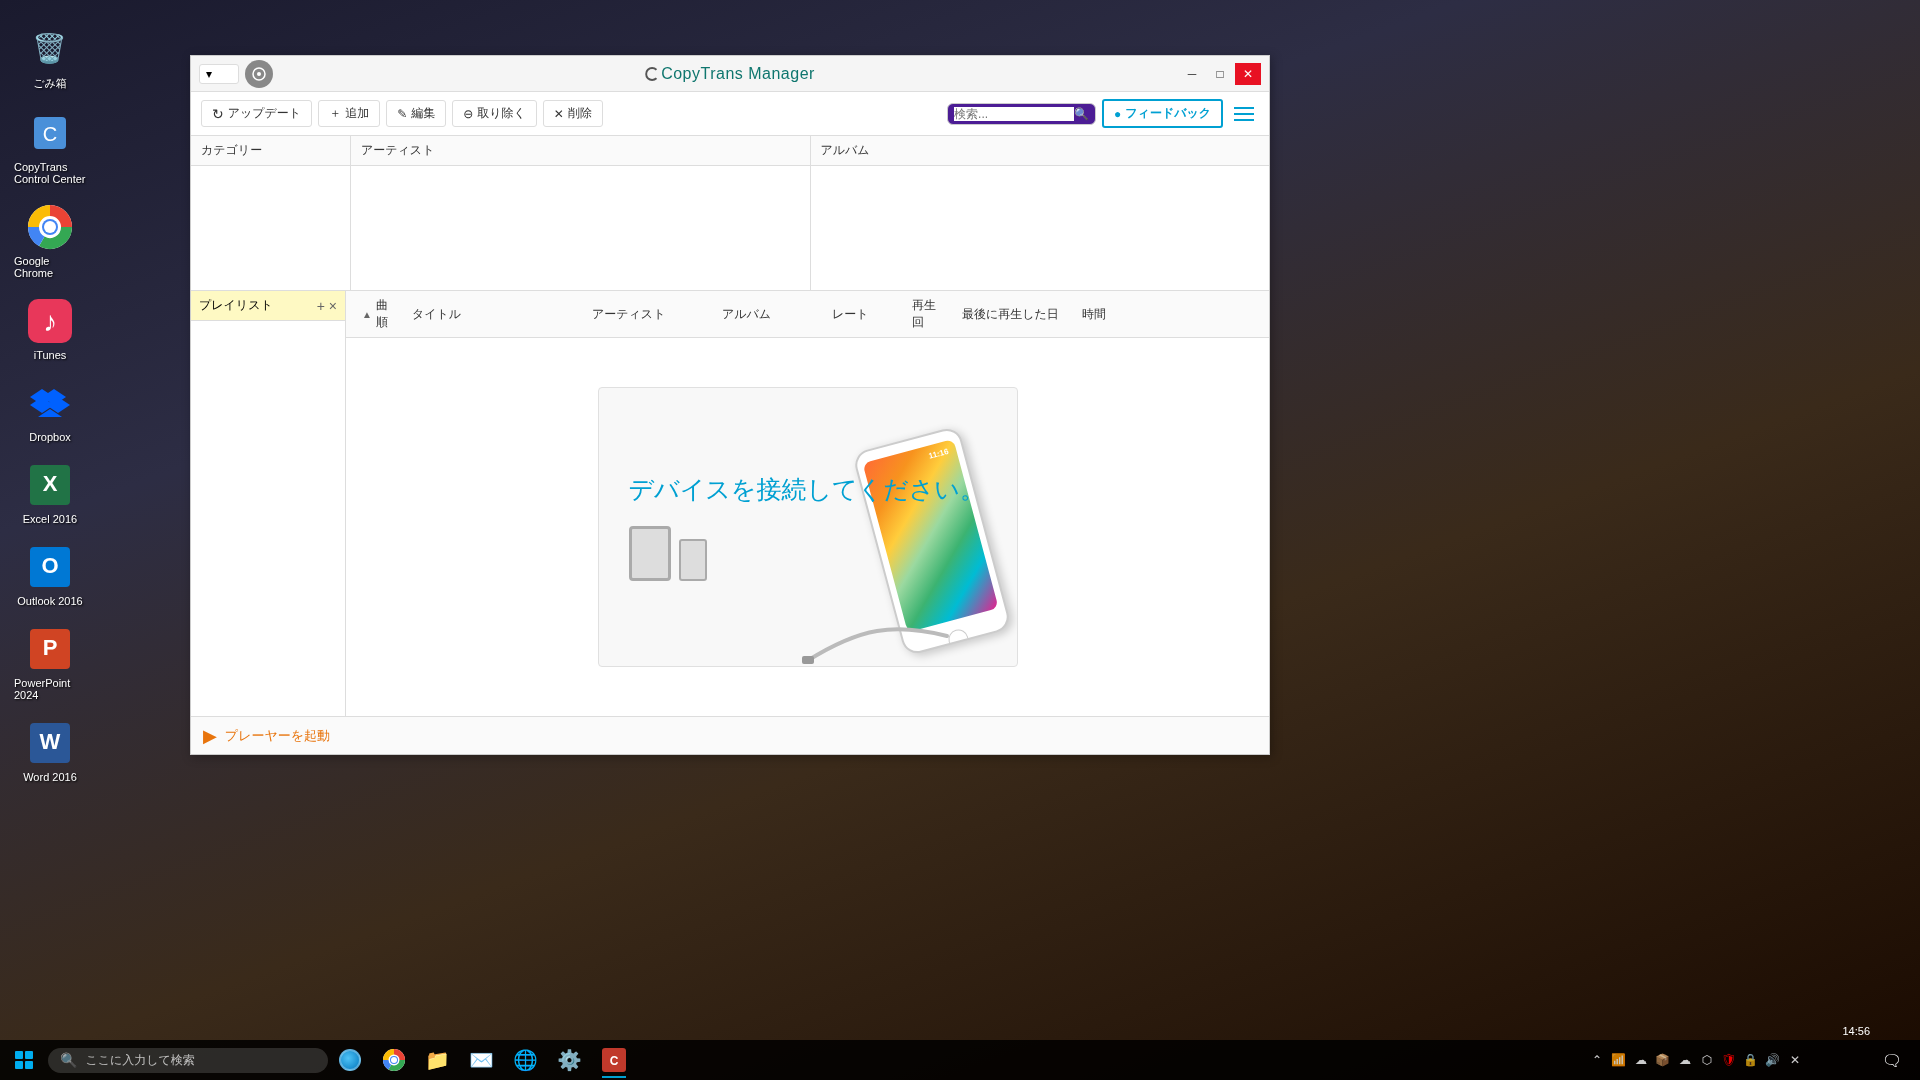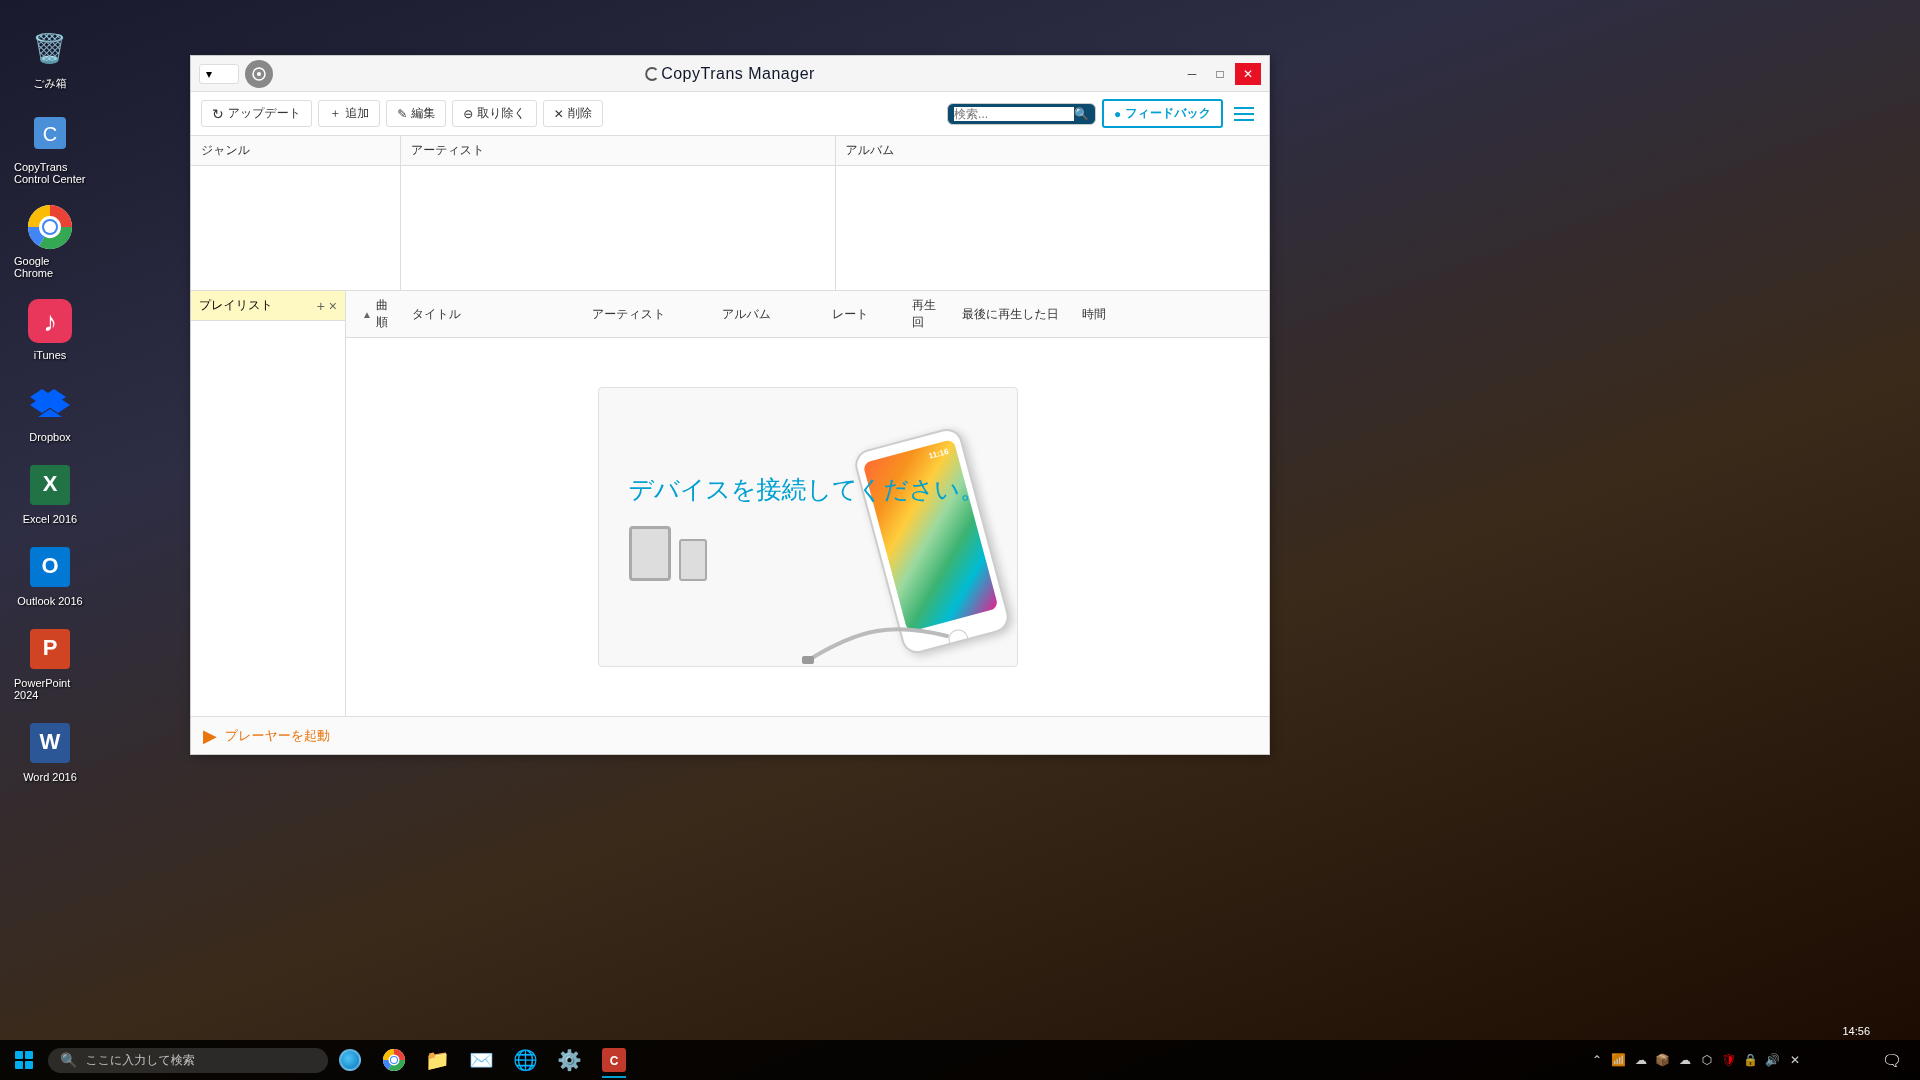--- a/index.html
+++ b/index.html
@@ -120,7 +120,7 @@
       transform: translateX(-50%);
       font-size: 16px;
       font-weight: normal;
-      color: #0f172a;
+      color: #0f766e;
       letter-spacing: 0.5px;
     }
 

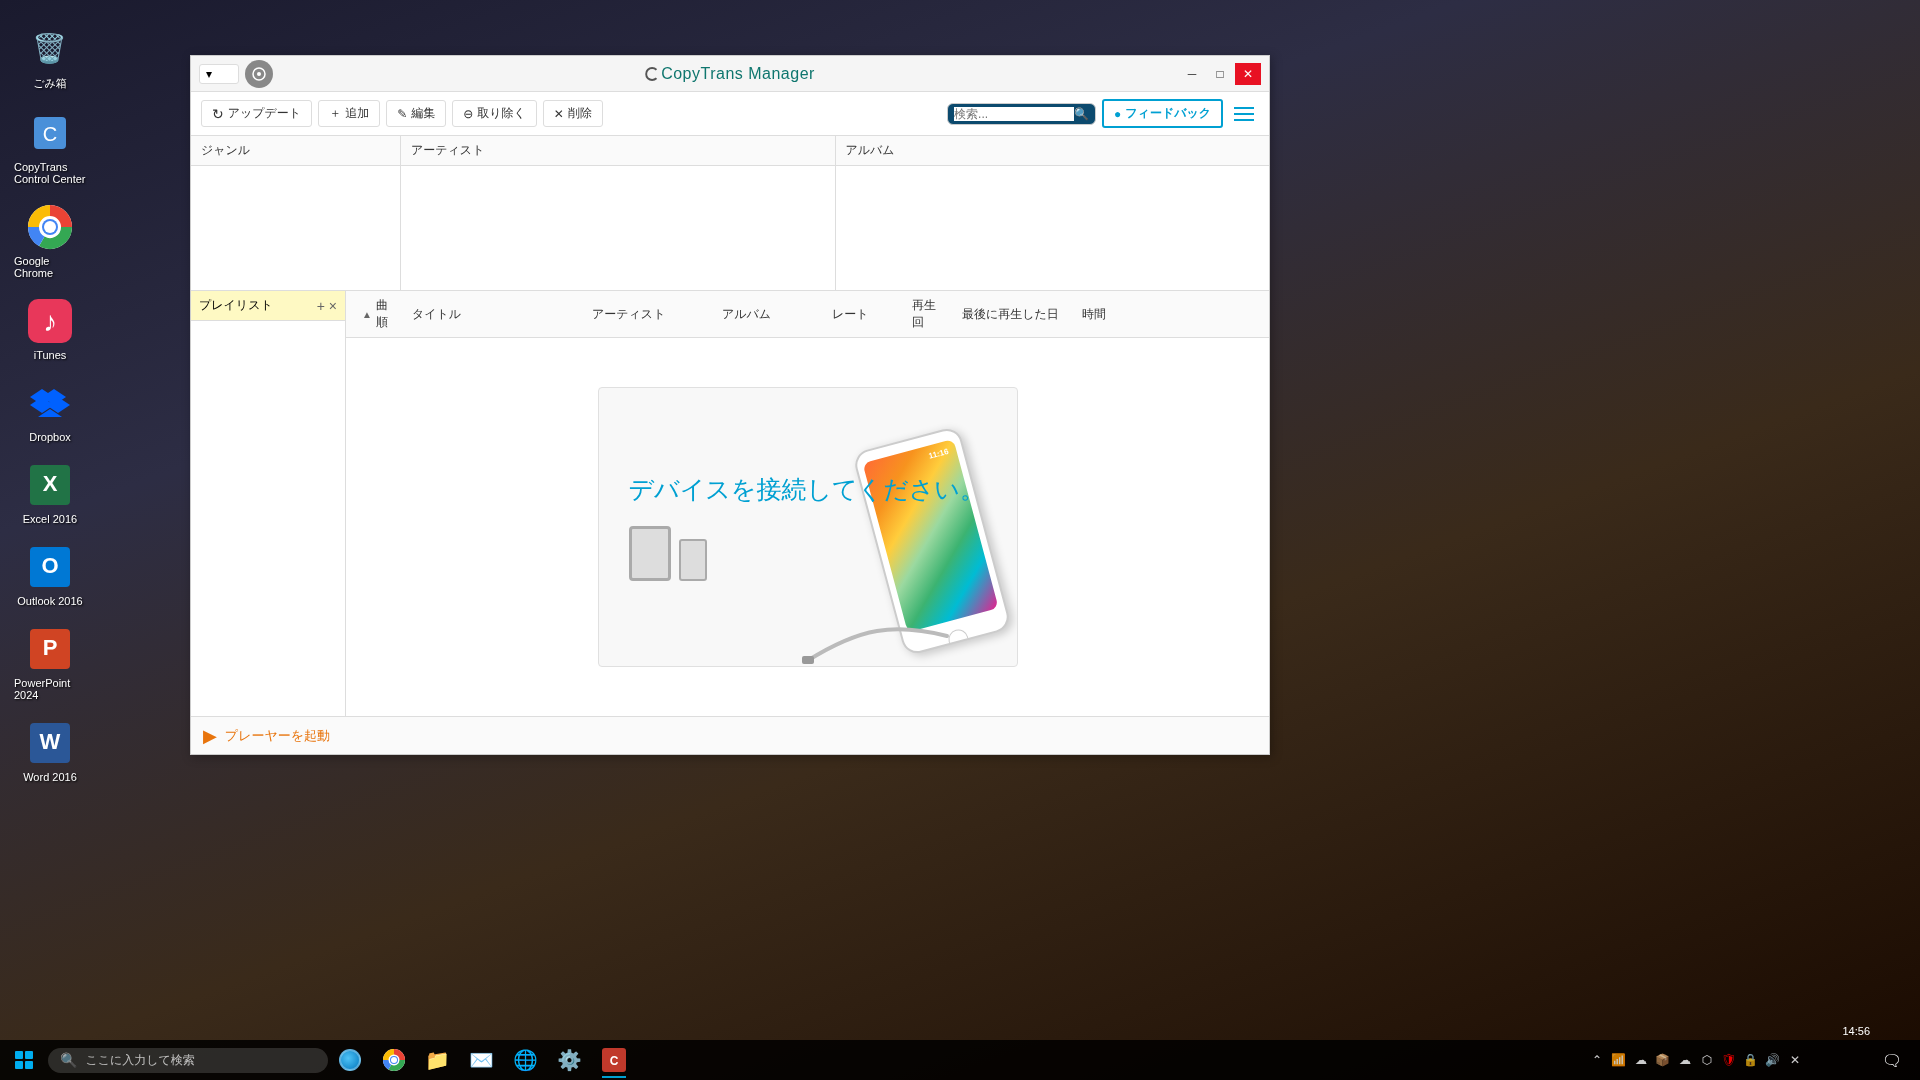--- a/index.html
+++ b/index.html
@@ -184,7 +184,7 @@
       border: 1px solid #ccc;
       border-radius: 6px;
       padding: 3px 6px;
-      background: #0c4a6e;
+      background: #4c1d95;
     }
 
     .search-input {

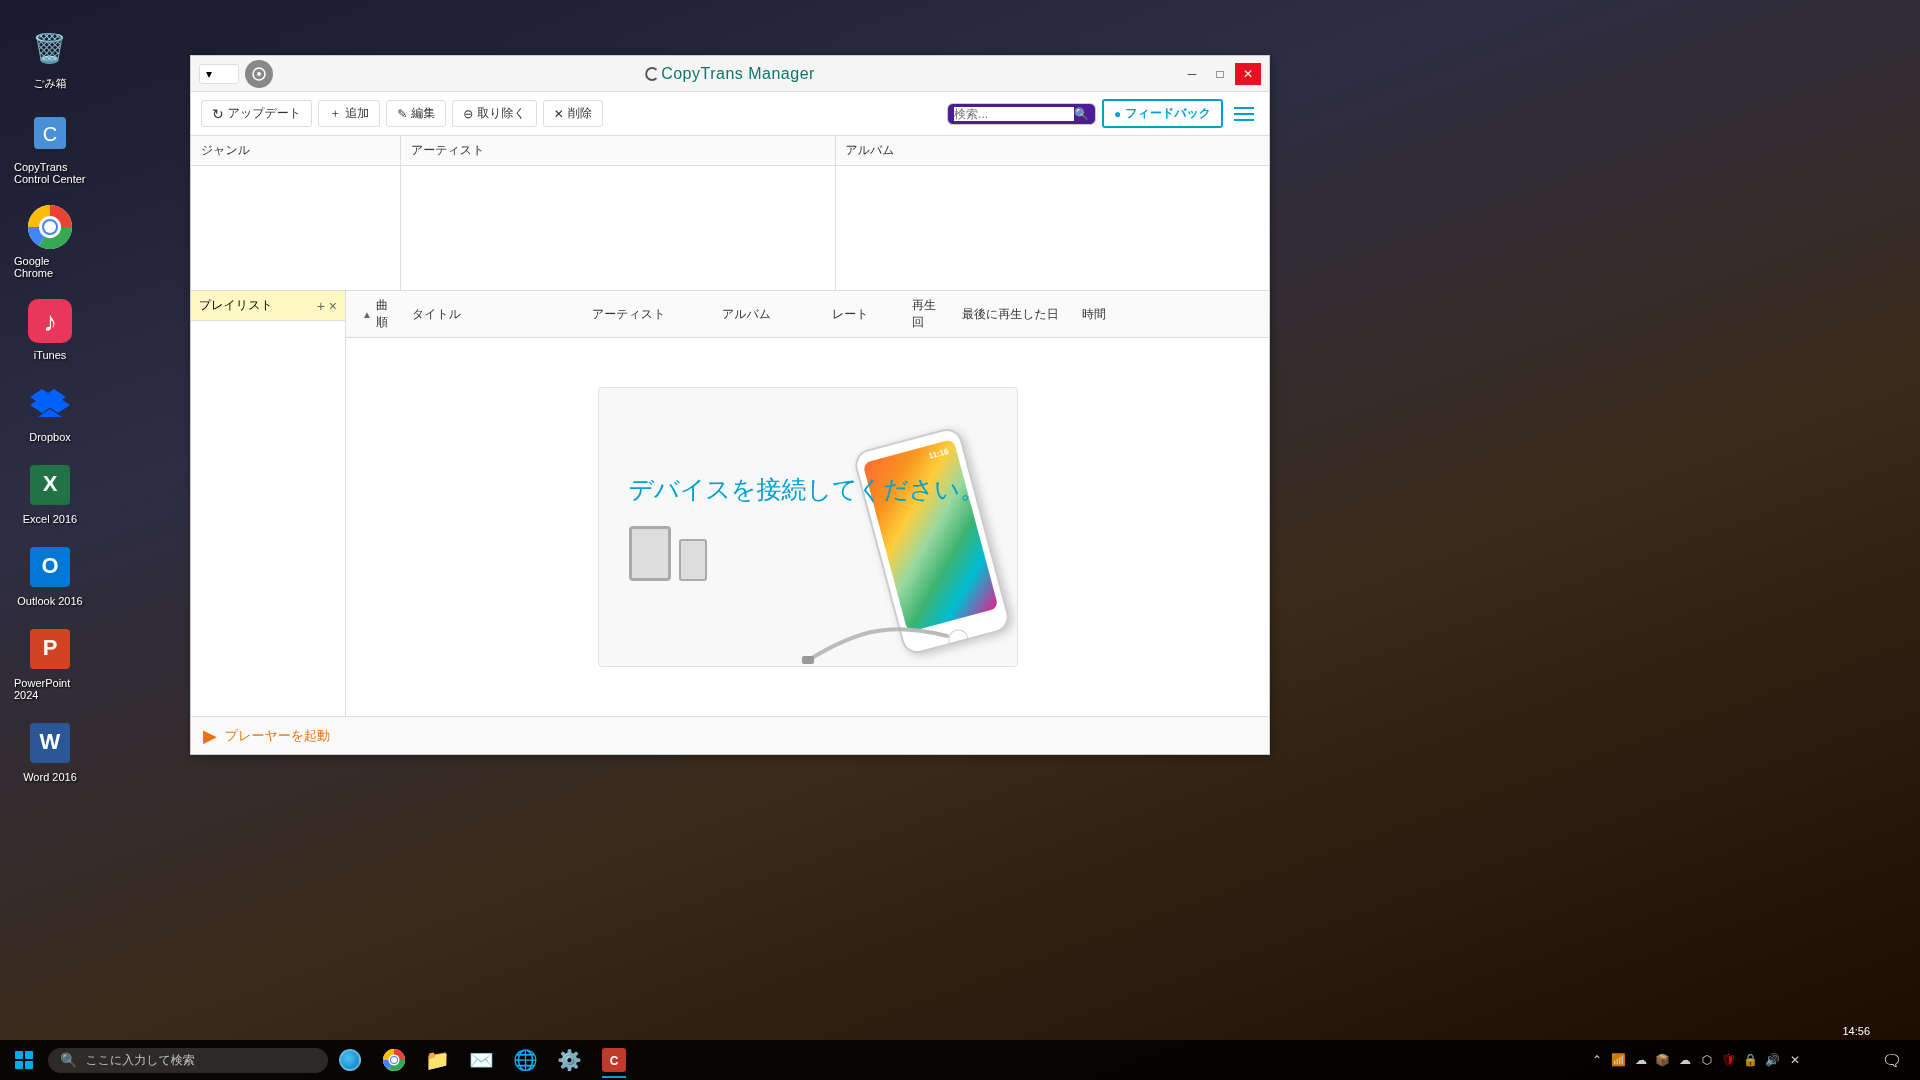--- a/index.html
+++ b/index.html
@@ -719,6 +719,9 @@
     <div class="content-area">
 
       <div class="browser-pane">
+        <div class="browser-col col-category">
+          <div class="browser-col-header">カテゴリー</div>
+        </div>
         <div class="browser-col col-genre">
           <div class="browser-col-header">ジャンル</div>
         </div>

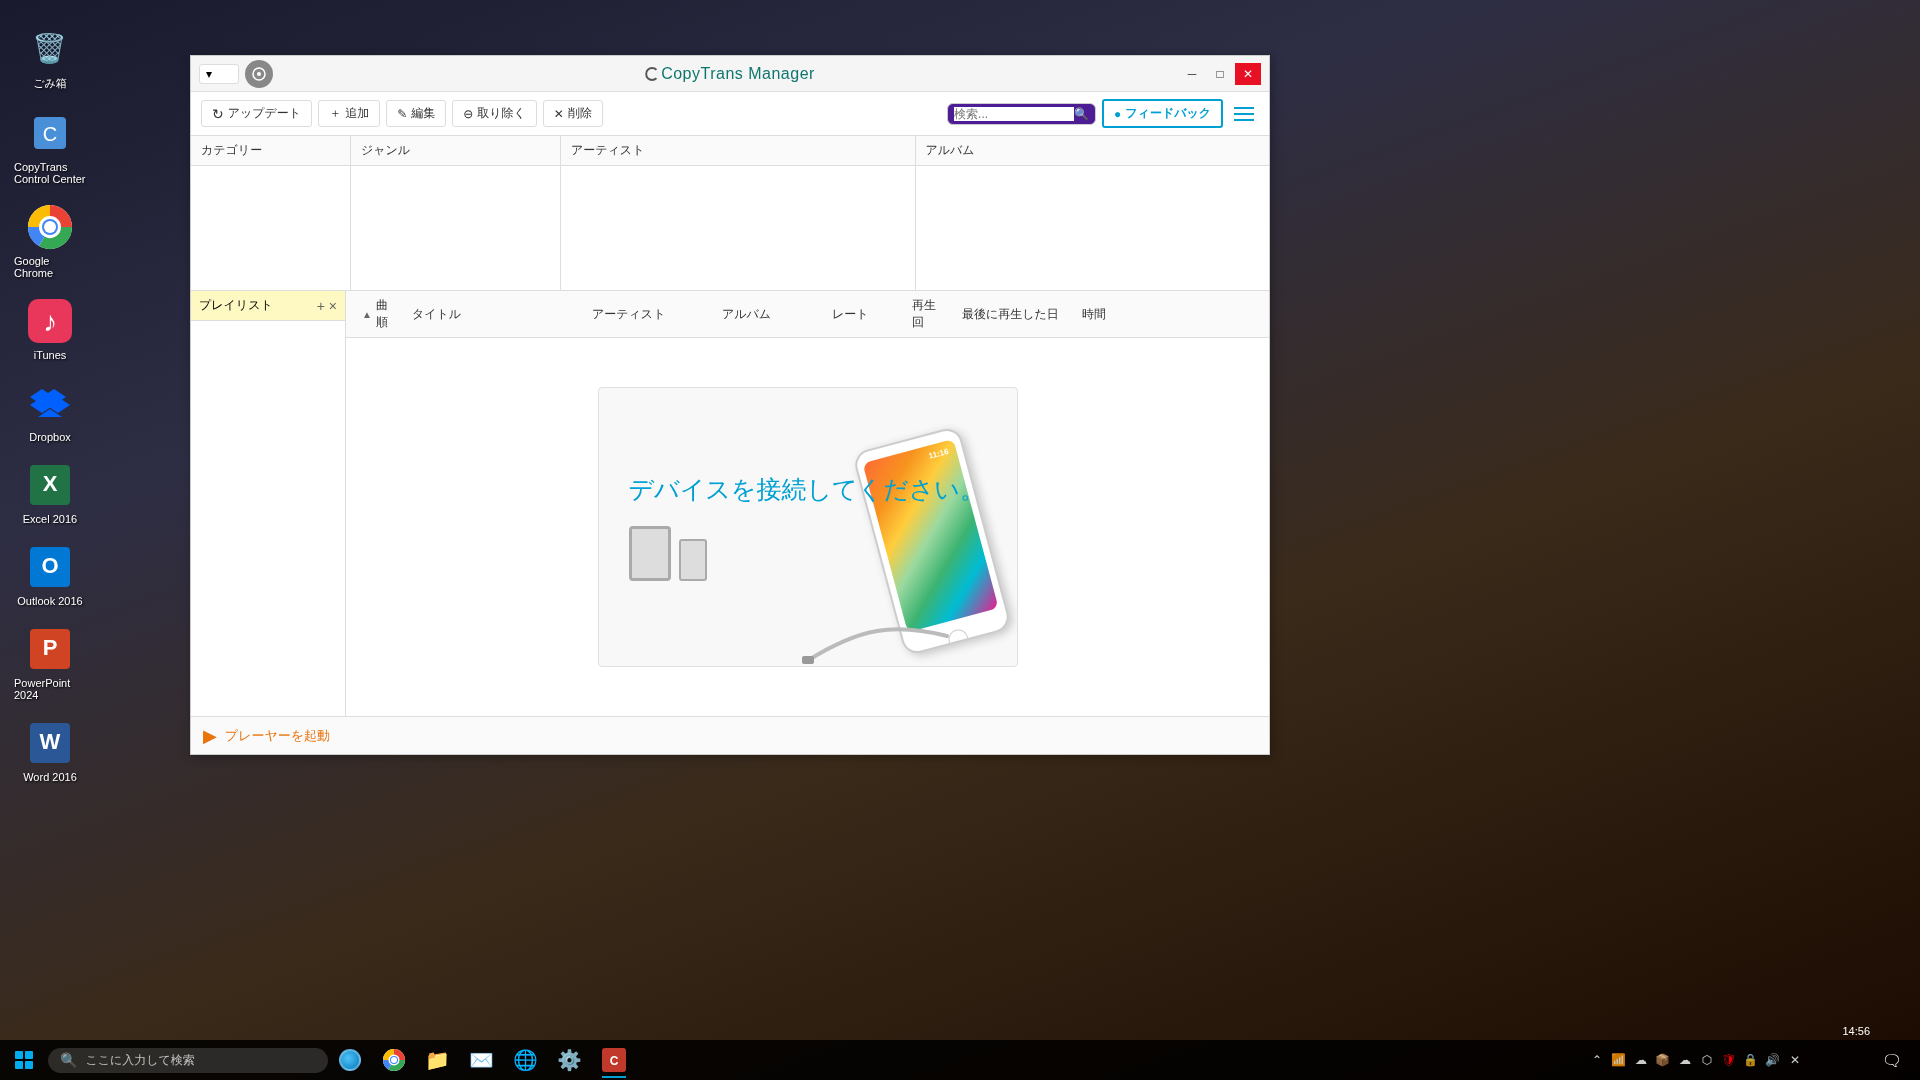--- a/index.html
+++ b/index.html
@@ -722,9 +722,6 @@
         <div class="browser-col col-category">
           <div class="browser-col-header">カテゴリー</div>
         </div>
-        <div class="browser-col col-genre">
-          <div class="browser-col-header">ジャンル</div>
-        </div>
         <div class="browser-col col-artist">
           <div class="browser-col-header">アーティスト</div>
         </div>

